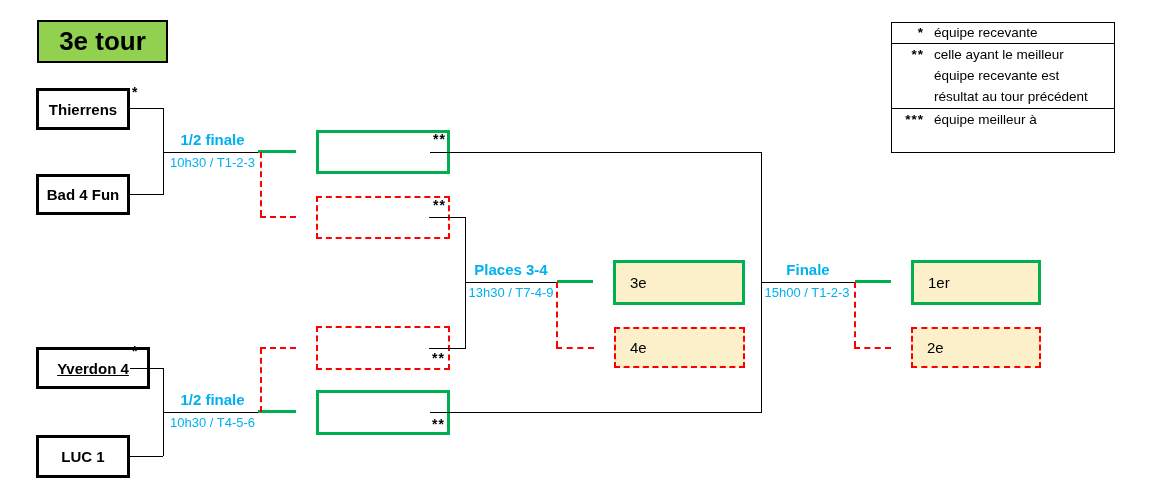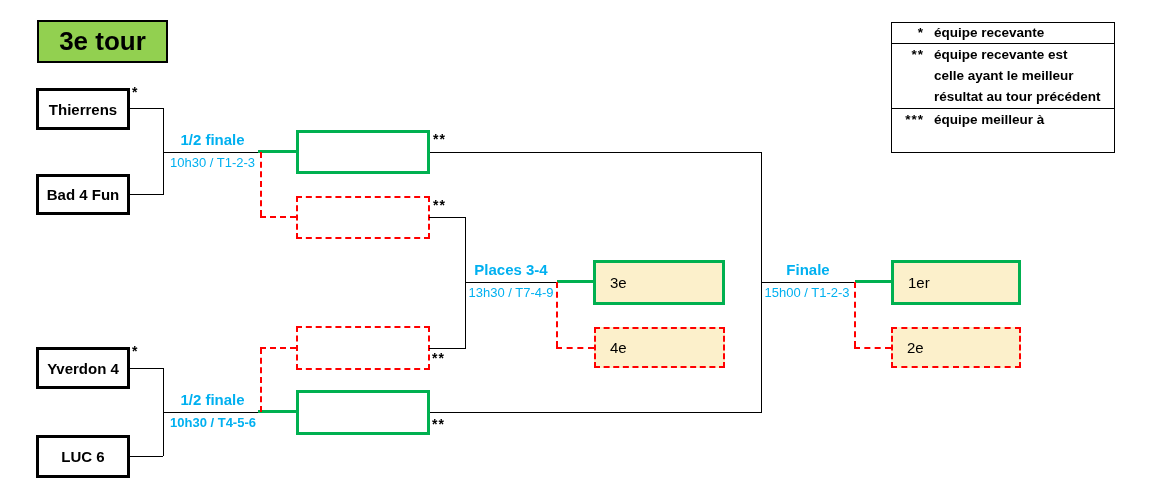--- a/index.html
+++ b/index.html
@@ -41,7 +41,7 @@
   .legend-row{display:flex;align-items:flex-start;}
   .legend-row.rule{border-bottom:1px solid #000;}
   .legend-sym{width:42px;text-align:right;padding-right:10px;font-weight:bold;box-sizing:border-box;flex:none;letter-spacing:1px;}
-  .legend-text div{line-height:21px;font-weight:bold;}
+  .legend-text div{line-height:21px;}
   .legend-row.r1 .legend-sym,.legend-row.r1 .legend-text div{line-height:20px;}
   .legend-row.r2 .legend-sym,.legend-row.r3 .legend-sym{line-height:21px;}
 </style>

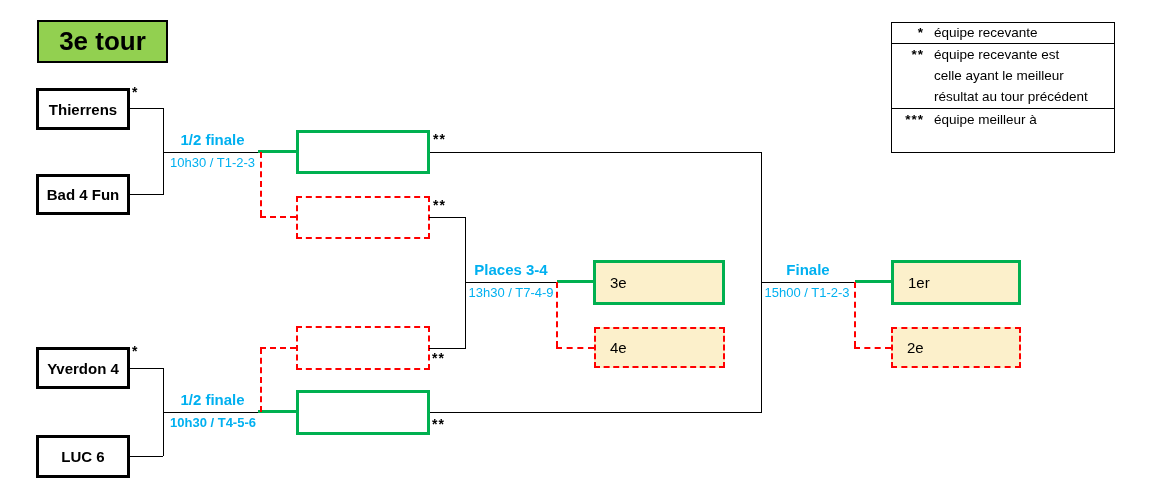--- a/index.html
+++ b/index.html
@@ -130,8 +130,8 @@
     <div class="legend-row rule r2" style="height:64px;">
       <div class="legend-sym">**</div>
       <div class="legend-text">
+        <div>celle ayant le meilleur</div>
         <div>équipe recevante est</div>
-        <div>celle ayant le meilleur</div>
         <div>résultat au tour précédent</div>
       </div>
     </div>

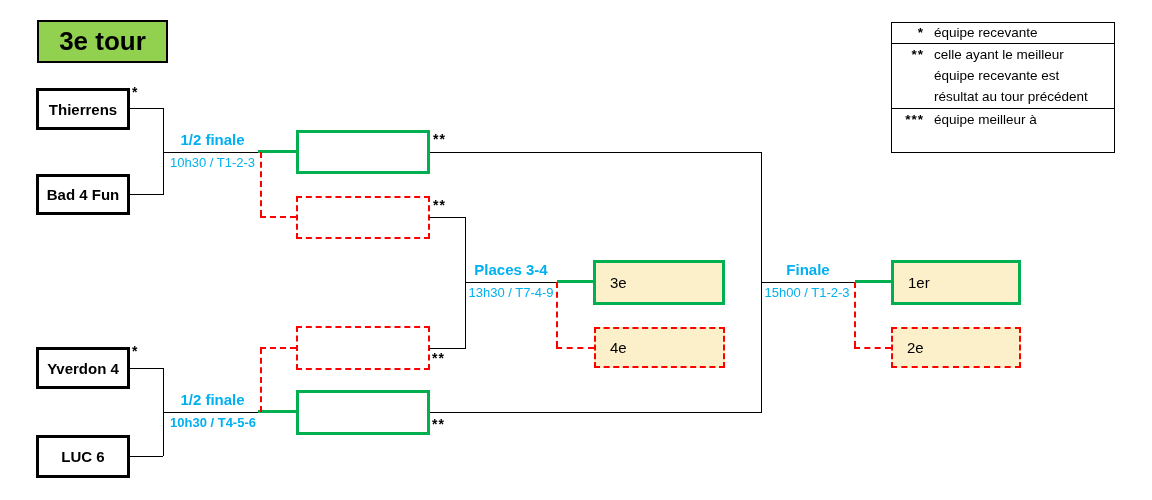--- a/index.html
+++ b/index.html
@@ -19,7 +19,7 @@
     font-size:15px;font-weight:bold;display:flex;align-items:center;justify-content:center;
   }
   
-  .slot{background:#fff;}
+  .slot{background:#fff;margin-left:20px;}
   .slot.win{border:3px solid #00B050;}
   .slot.lose{border:2px dashed #FF0000;}
   .slot.placed{

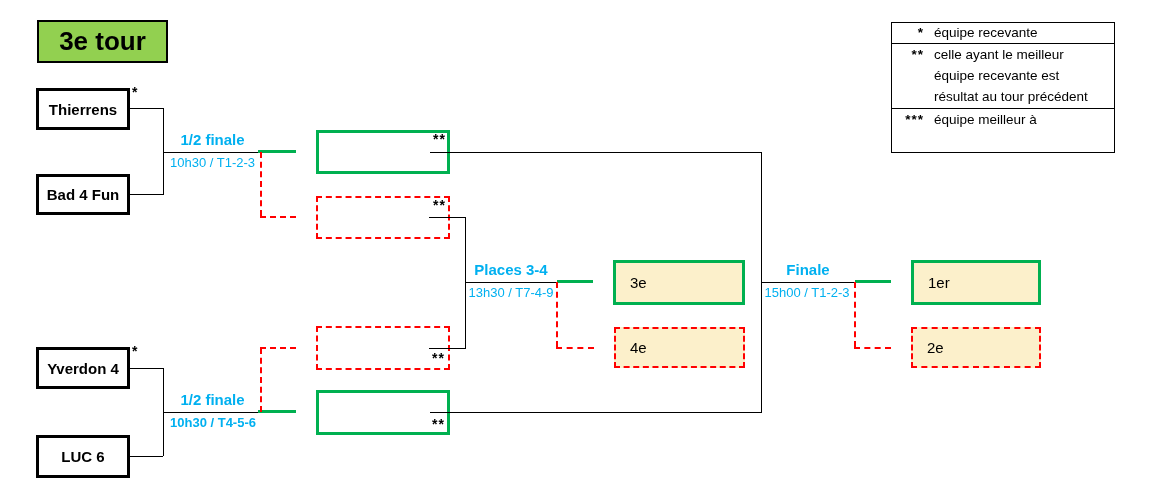--- a/index.html
+++ b/index.html
@@ -57,7 +57,7 @@
 
   <div class="abs team-box" style="left:36px;top:174px;width:94px;height:41px;">Bad 4 Fun</div>
 
-  <div class="abs team-box" style="left:36px;top:347px;width:94px;height:42px;">Yverdon 4</div>
+  <div class="abs team-box" style="left:36px;top:347px;width:114px;height:42px;text-decoration:underline;">Yverdon 4</div>
   <div class="abs note" style="left:132px;top:343px;">*</div>
 
   <div class="abs team-box" style="left:36px;top:435px;width:94px;height:43px;">LUC 6</div>

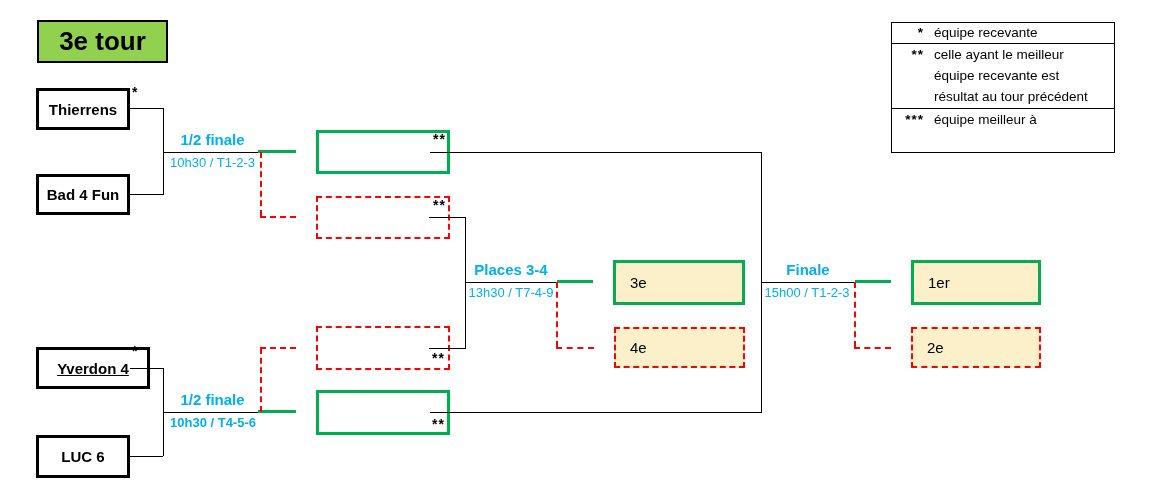--- a/index.html
+++ b/index.html
@@ -87,7 +87,7 @@
   <div class="abs rdash-h" style="left:260px;top:347px;width:36px;"></div>
 
   <div class="abs round-label" style="left:170px;top:391px;width:85px;">1/2 finale</div>
-  <div class="abs round-sub" style="left:170px;top:415px;width:85px;font-weight:bold;">10h30 / T4-5-6</div>
+  <div class="abs round-sub" style="left:170px;top:415px;width:85px;">10h30 / T4-5-6</div>
 
   <div class="abs slot lose" style="left:296px;top:326px;width:134px;height:44px;"></div>
   <div class="abs note" style="left:432px;top:350px;">**</div>

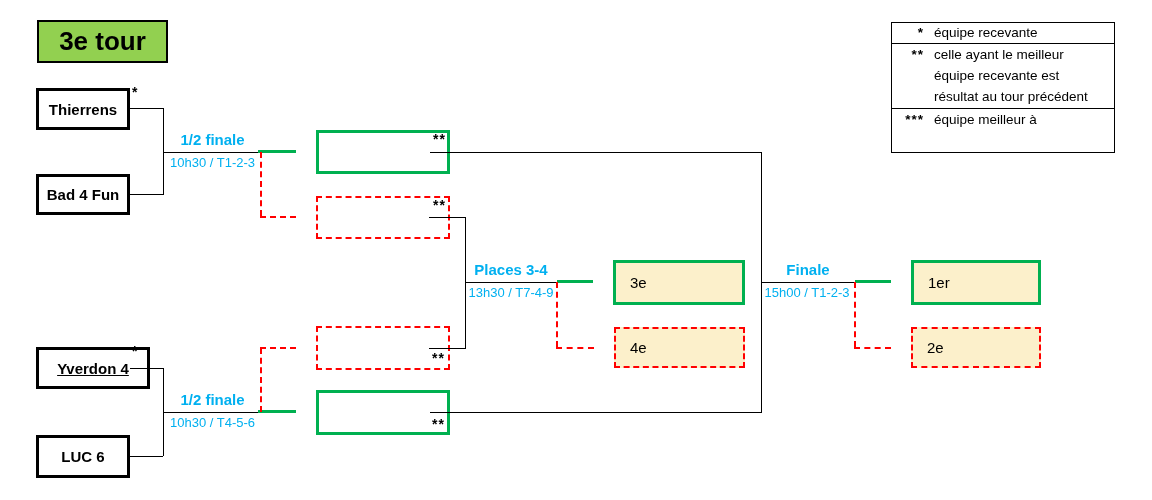--- a/index.html
+++ b/index.html
@@ -60,7 +60,7 @@
   <div class="abs team-box" style="left:36px;top:347px;width:114px;height:42px;text-decoration:underline;">Yverdon 4</div>
   <div class="abs note" style="left:132px;top:343px;">*</div>
 
-  <div class="abs team-box" style="left:36px;top:435px;width:94px;height:43px;">LUC 6</div>
+  <div class="abs team-box" style="left:36px;top:435px;width:94px;height:43px;">LUC 1</div>
 
   <div class="abs hline" style="left:130px;top:108px;width:33px;"></div>
   <div class="abs hline" style="left:130px;top:194px;width:33px;"></div>

